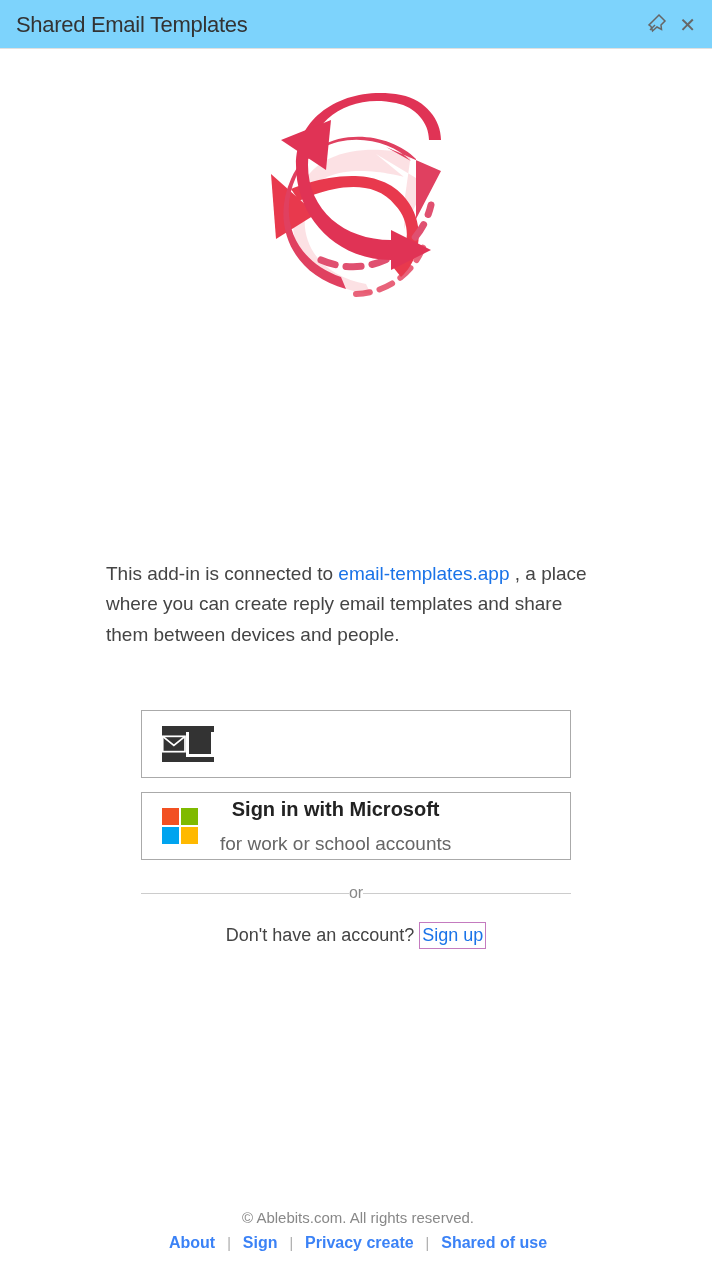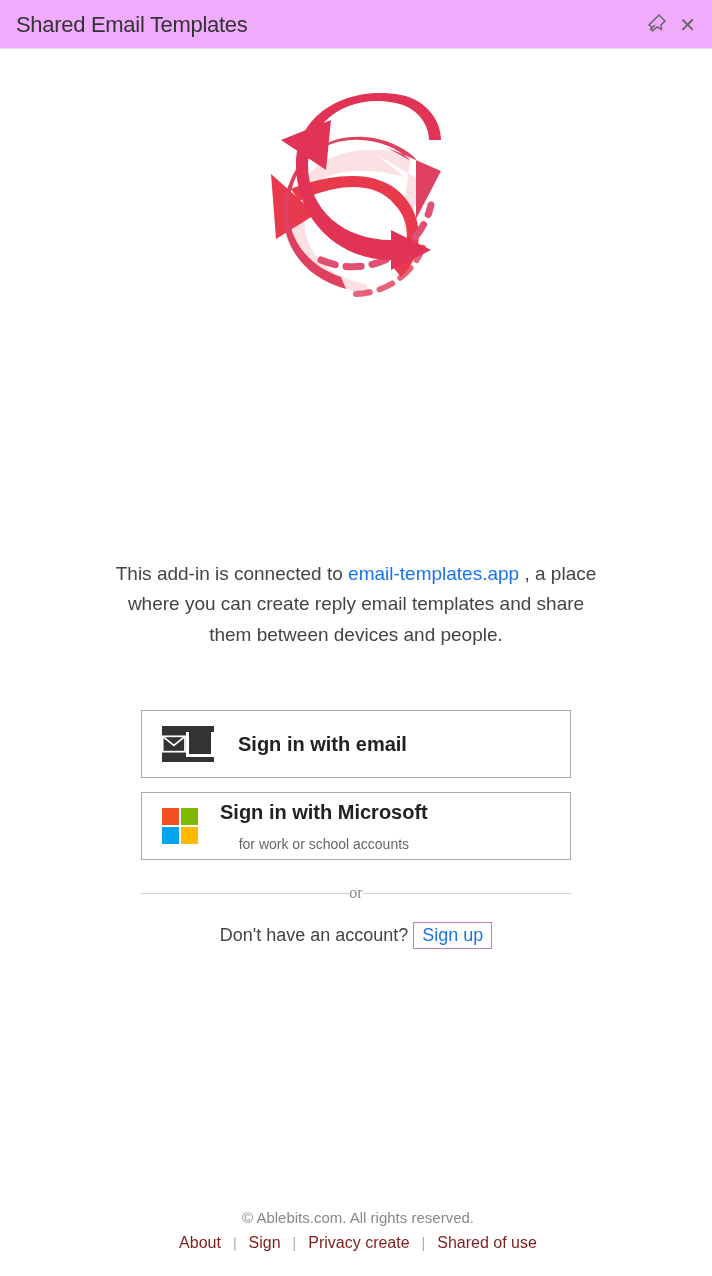--- a/index.html
+++ b/index.html
@@ -24,7 +24,7 @@
       justify-content: space-between;
       padding: 12px 16px 10px 16px;
       border-bottom: 1px solid #e0e0e0;
-      background: #f0abfc;
+      background: #7dd3fc;
     }
 
     .title-bar-title {

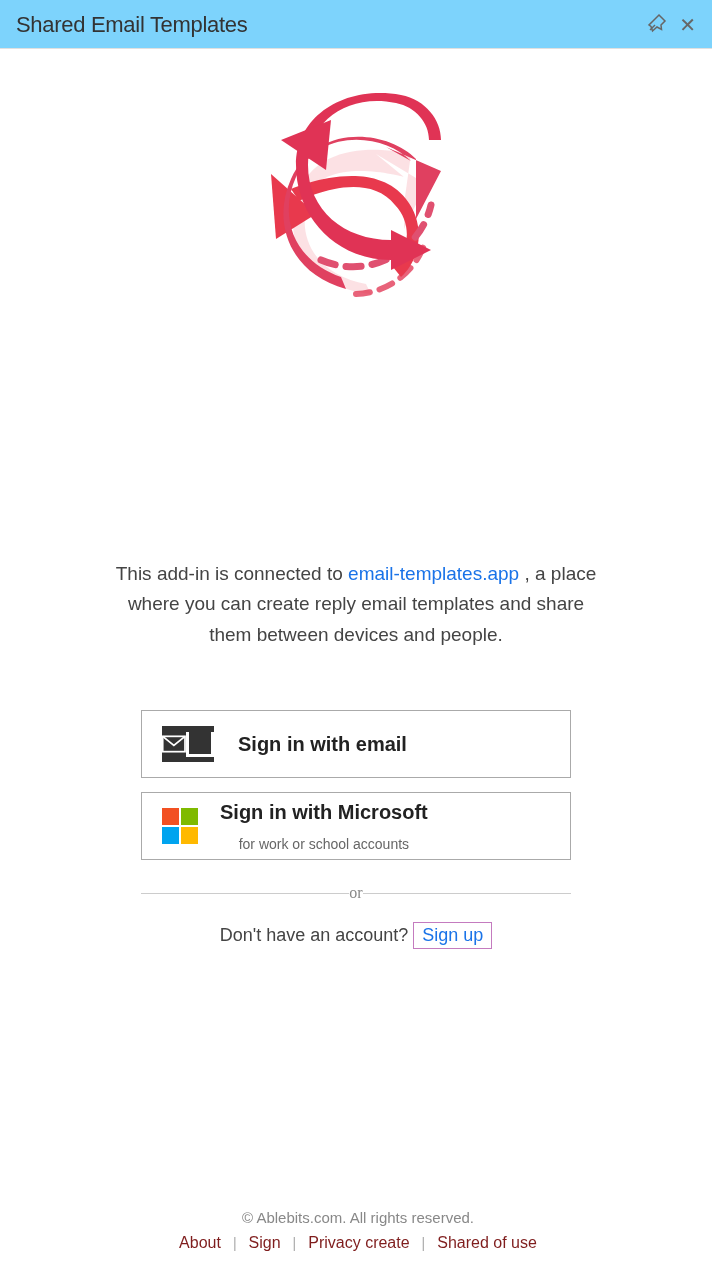--- a/index.html
+++ b/index.html
@@ -78,7 +78,7 @@
 
     
     .description {
-      text-align: center;
+      text-align: left;
       font-size: 19px;
       color: #444;
       line-height: 1.6;

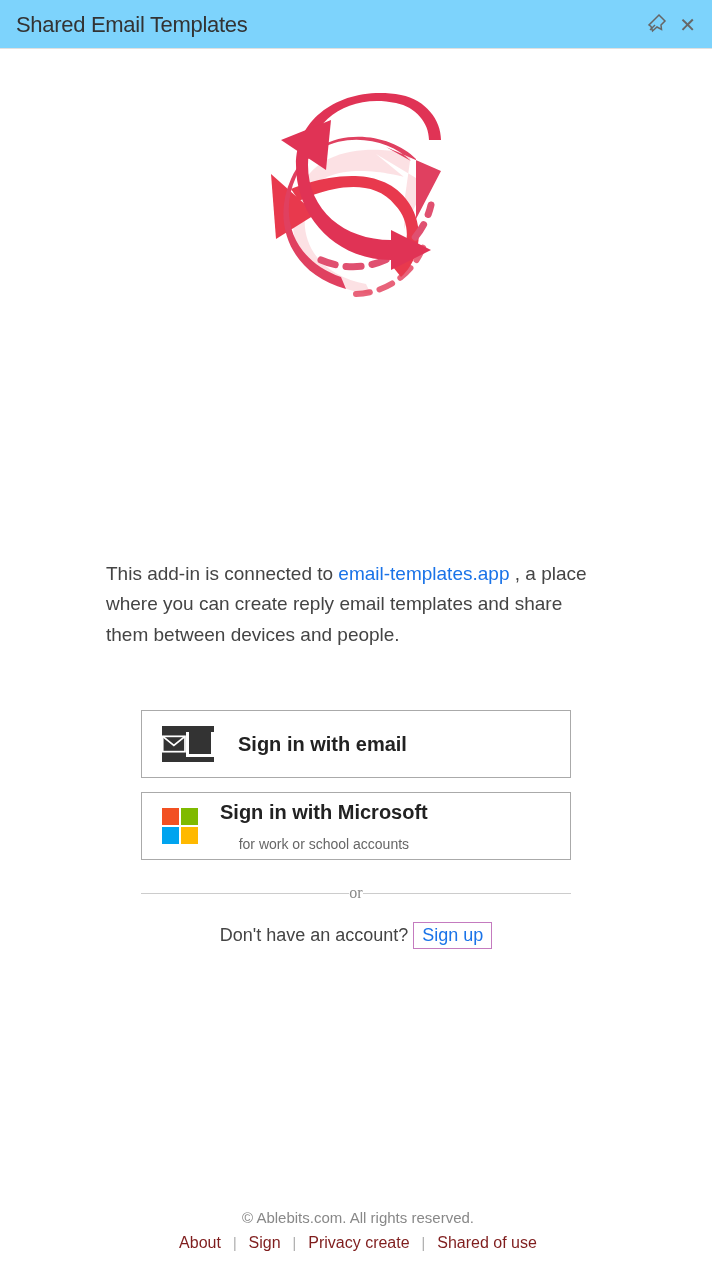--- a/index.html
+++ b/index.html
@@ -366,7 +366,6 @@
           <rect x="1" y="1" width="32" height="22" fill="none" stroke="white" stroke-width="2.5" rx="0"></rect>
         </svg>
       </div>
-      <span class="btn-email-label">Sign in with email</span>
     </button>
 
     <button class="btn btn-microsoft">

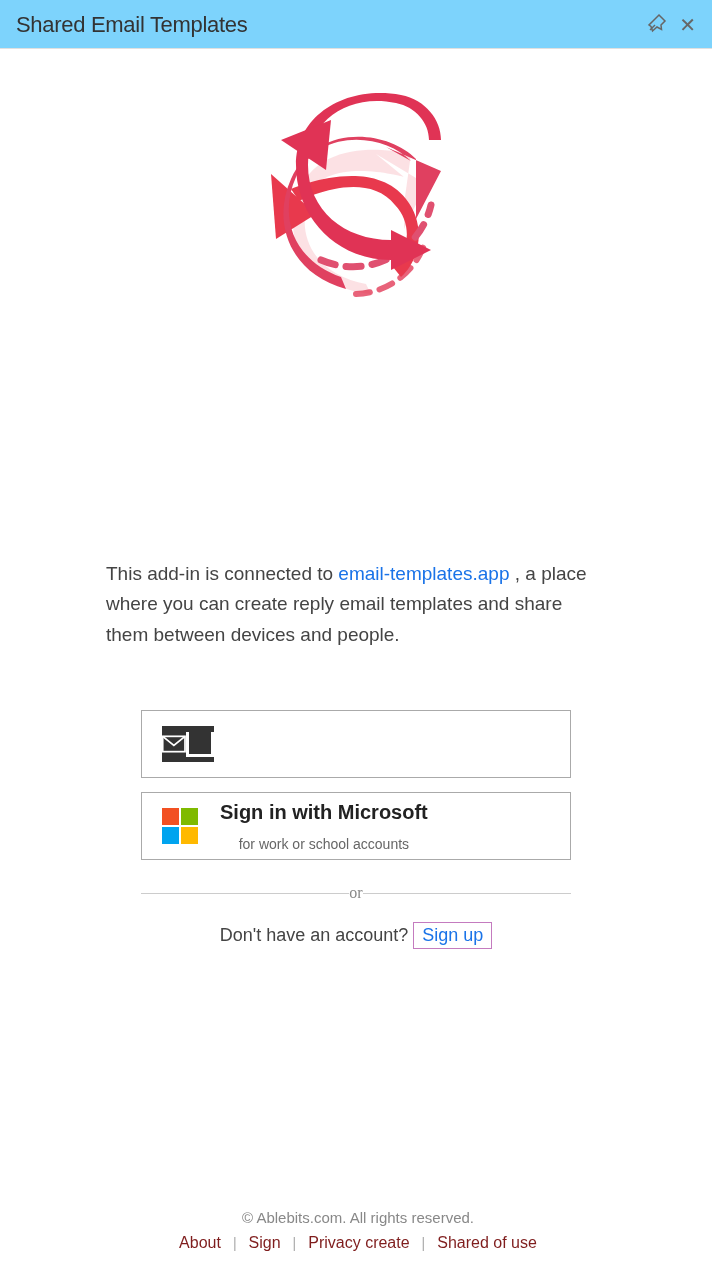--- a/index.html
+++ b/index.html
@@ -182,7 +182,7 @@
     }
 
     .btn-microsoft-sub {
-      font-size: 14px;
+      font-size: 19px;
       color: #666;
       font-weight: 400;
     }

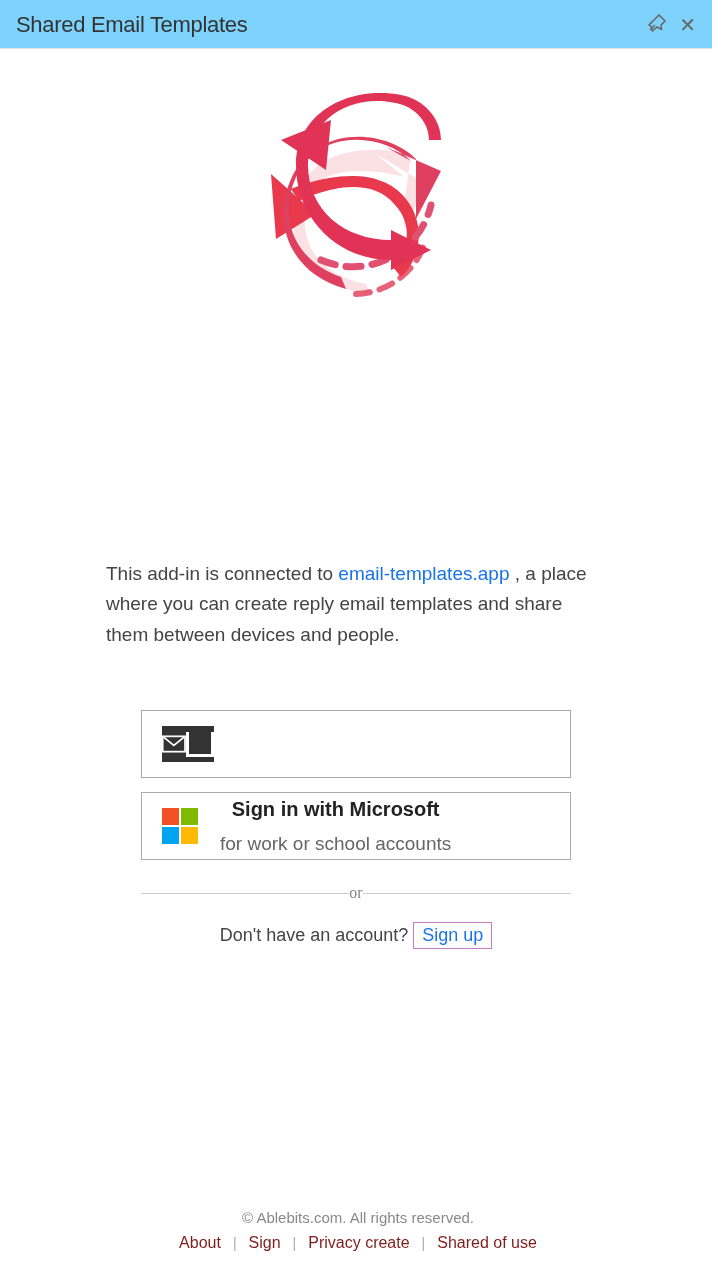--- a/index.html
+++ b/index.html
@@ -195,7 +195,6 @@
       max-width: 430px;
       margin-bottom: 20px;
       gap: 0;
-      font-family: Liberation Serif, serif;
     }
 
     .divider-line {

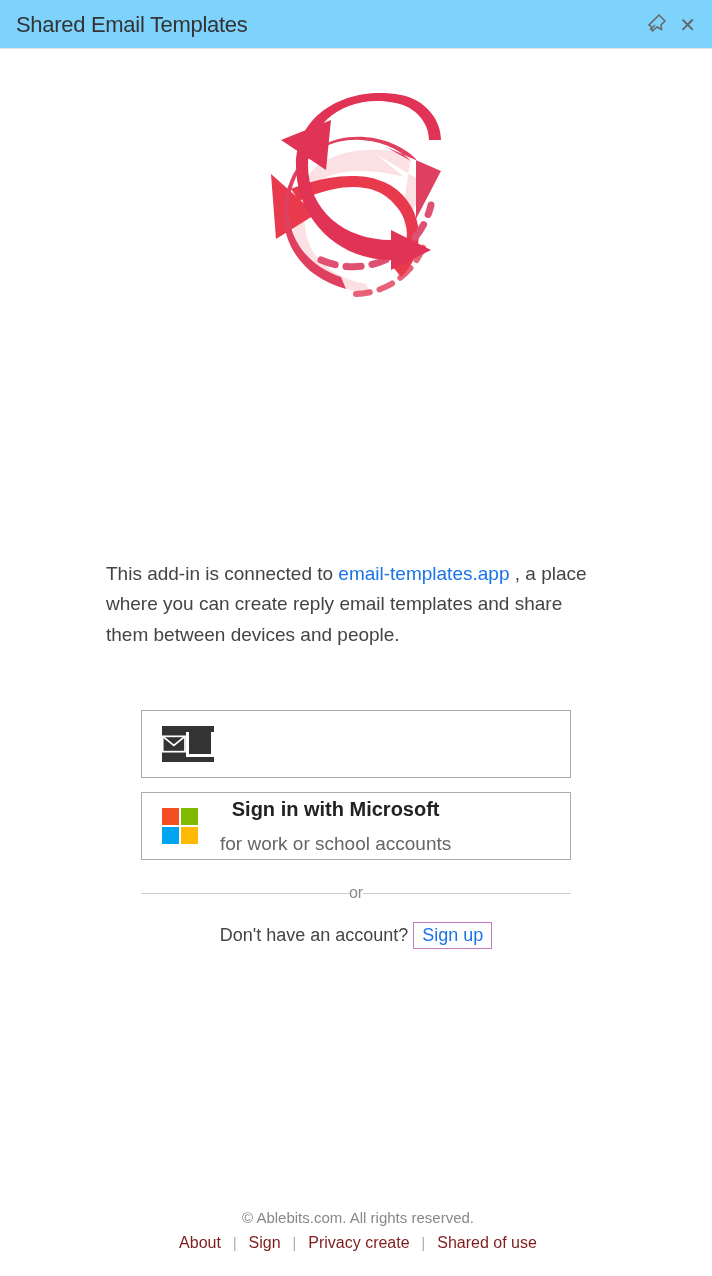--- a/index.html
+++ b/index.html
@@ -219,7 +219,7 @@
       color: #1a73e8;
       text-decoration: none;
       border: 1.5px solid #c47bbf;
-      padding: 2px 8px;
+      padding: 2px 2px;
       display: inline-block;
     }
 

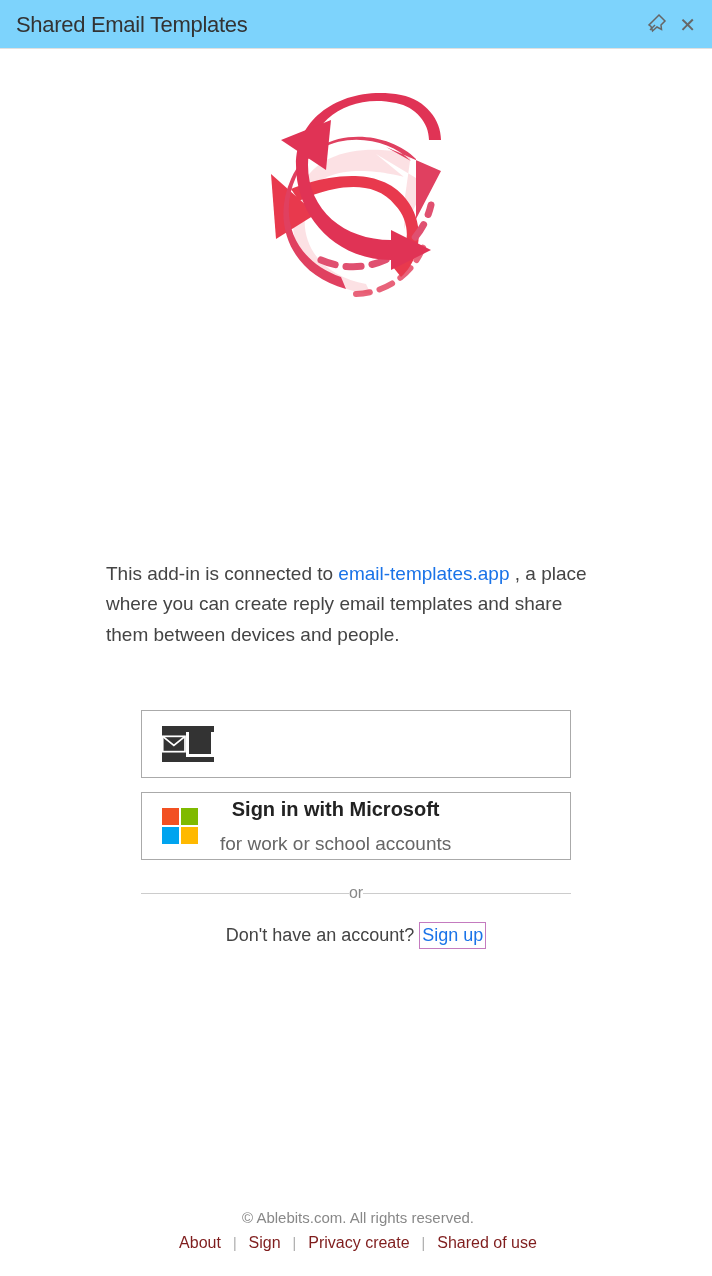--- a/index.html
+++ b/index.html
@@ -249,9 +249,10 @@
     }
 
     .footer-link {
-      color: #7f1d1d;
+      color: #3b82f6;
       text-decoration: none;
       padding: 0 12px;
+      font-weight: bold;
     }
 
     .footer-separator {

